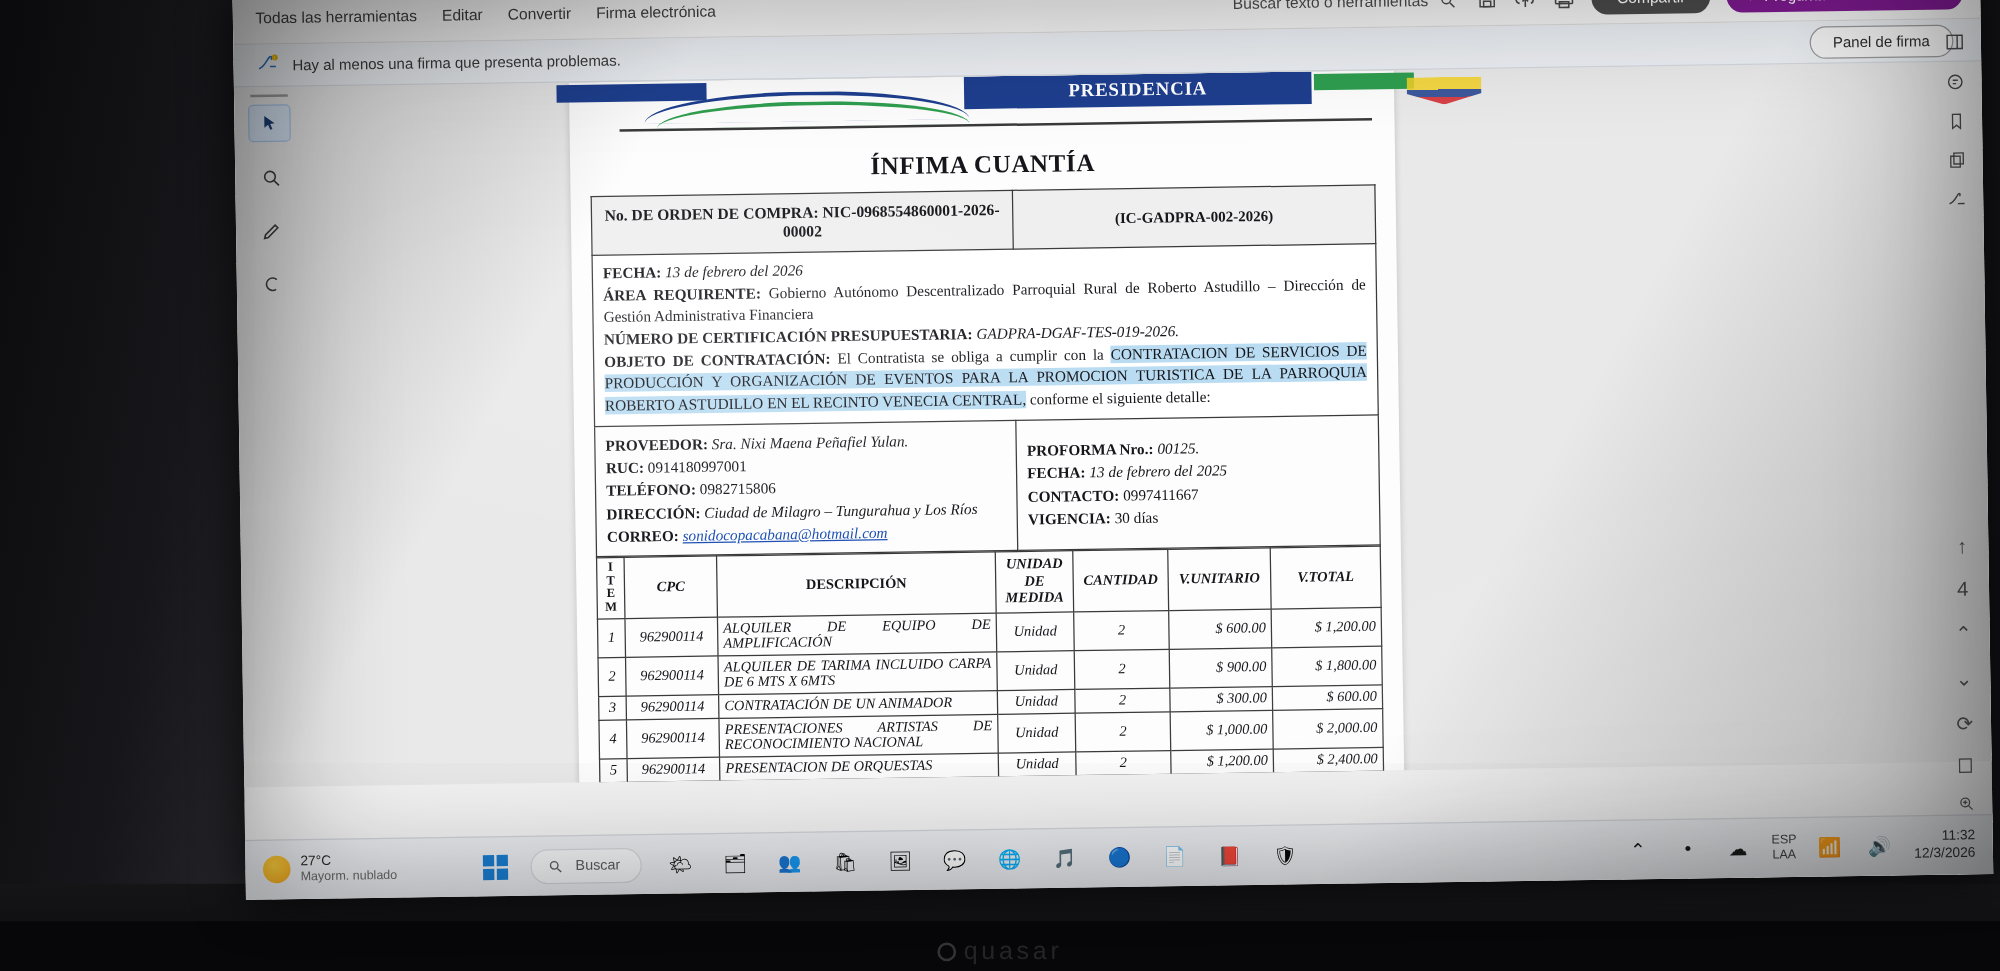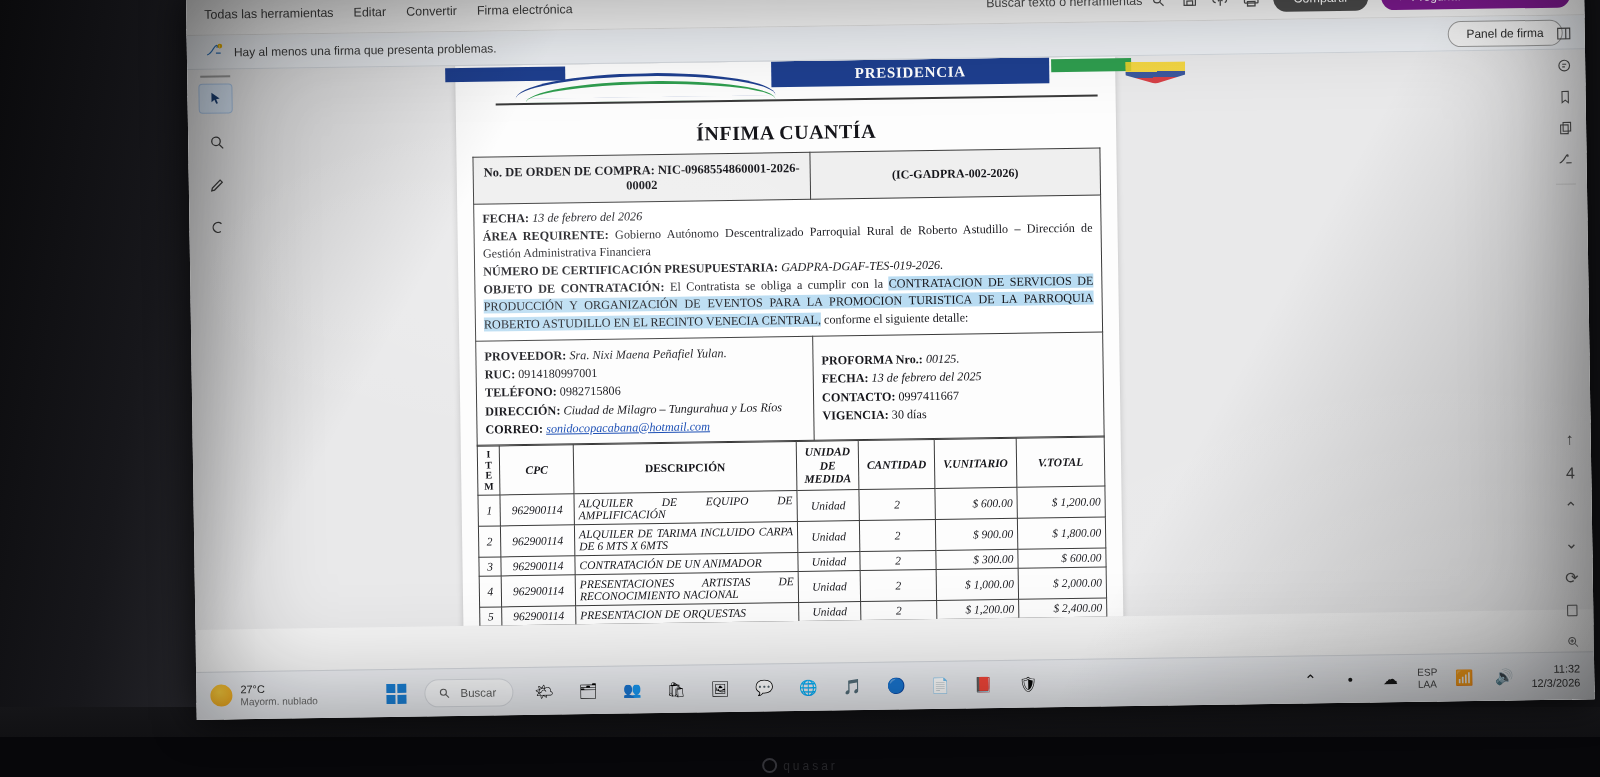--- a/index.html
+++ b/index.html
@@ -215,7 +215,7 @@
   
   .quasar {
     position:absolute; left:50%; bottom:4px; transform:translateX(-50%);
-    color:#2a2a2e; font-size:12px; letter-spacing:3px; z-index:70;
+    color:#2a2a2e; font-size:20px; letter-spacing:3px; z-index:70;
     display:flex; align-items:center; gap:6px; opacity:.85;
   }
   .quasar .q {

